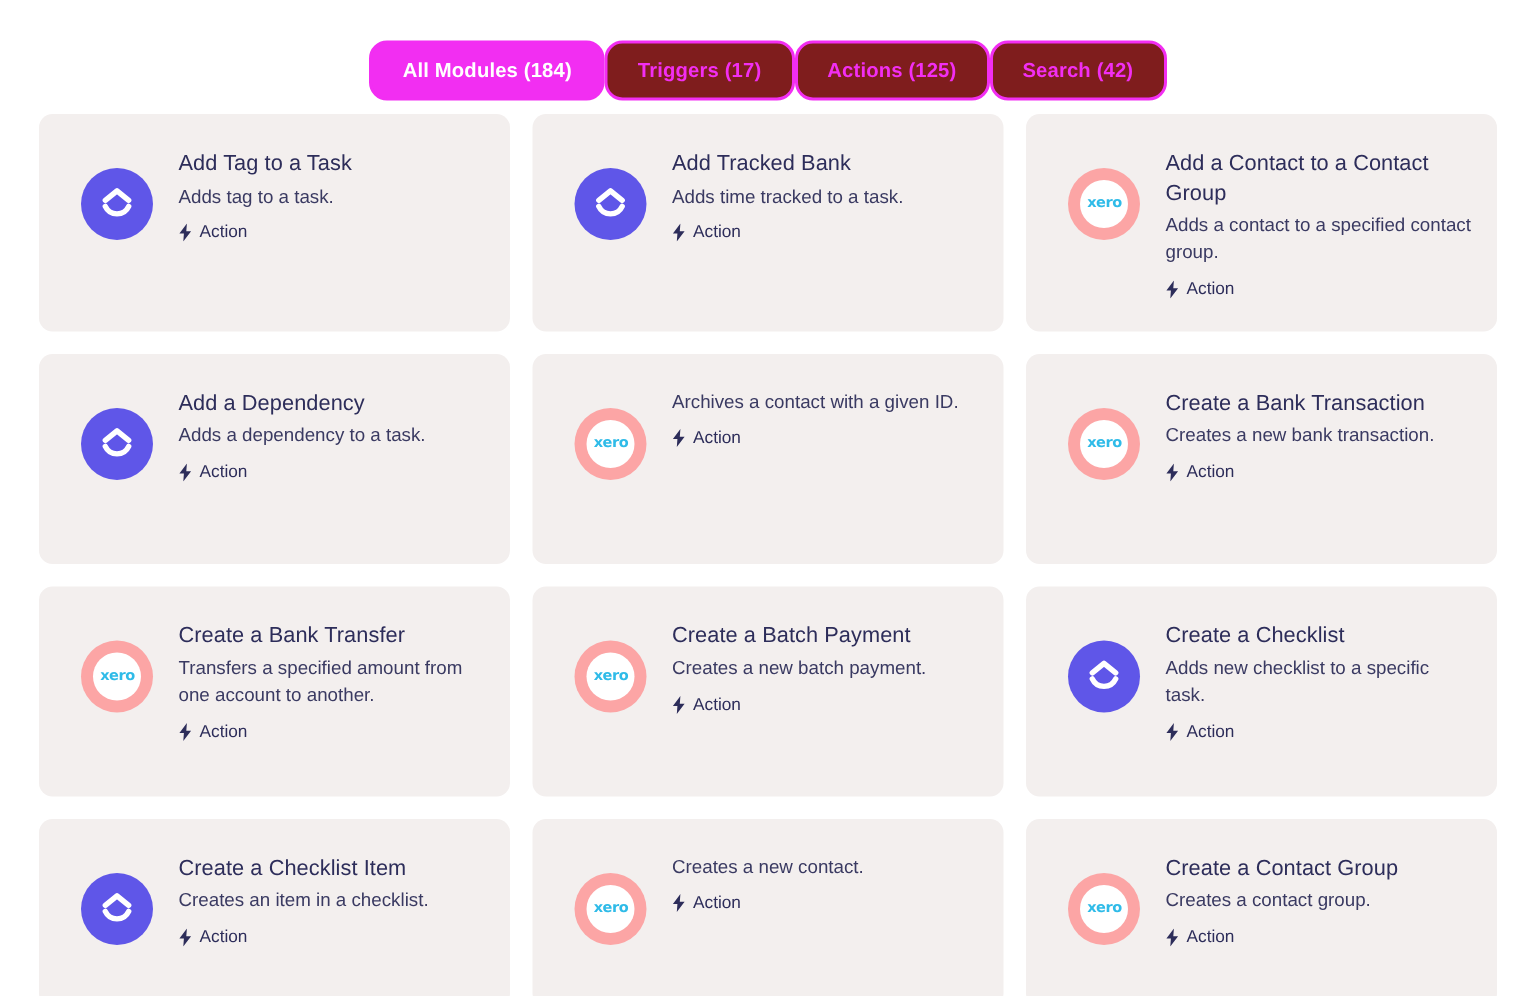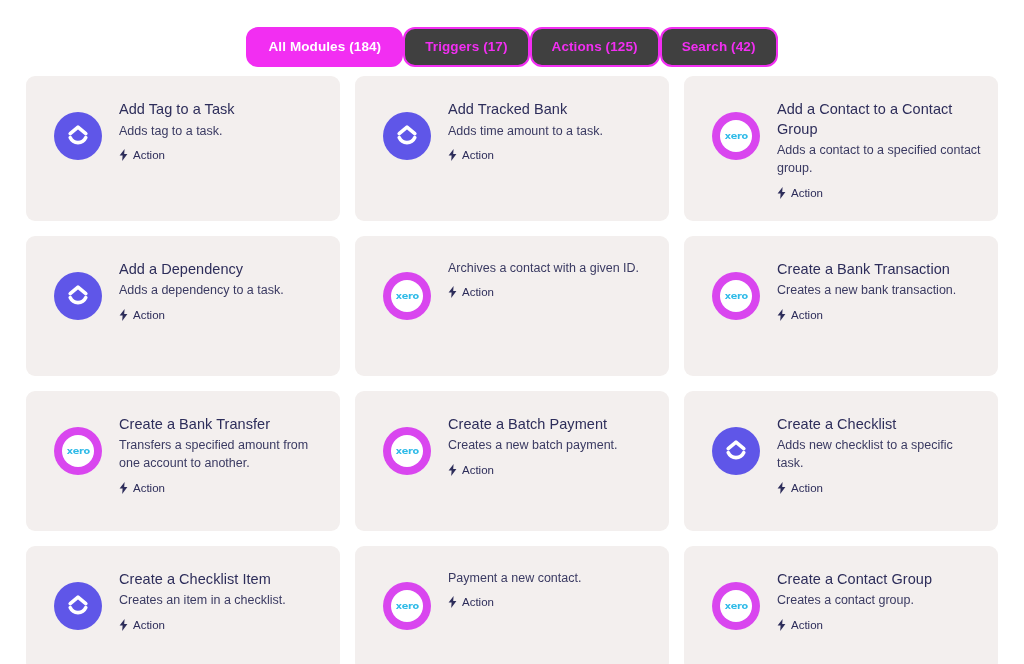--- a/index.html
+++ b/index.html
@@ -35,7 +35,7 @@
     white-space: nowrap;
     cursor: pointer;
     border: 2px solid #f22ef2;
-    background: #404040;
+    background: #7f1d1d;
     color: #f22ef2;
   }
   .pill.active {

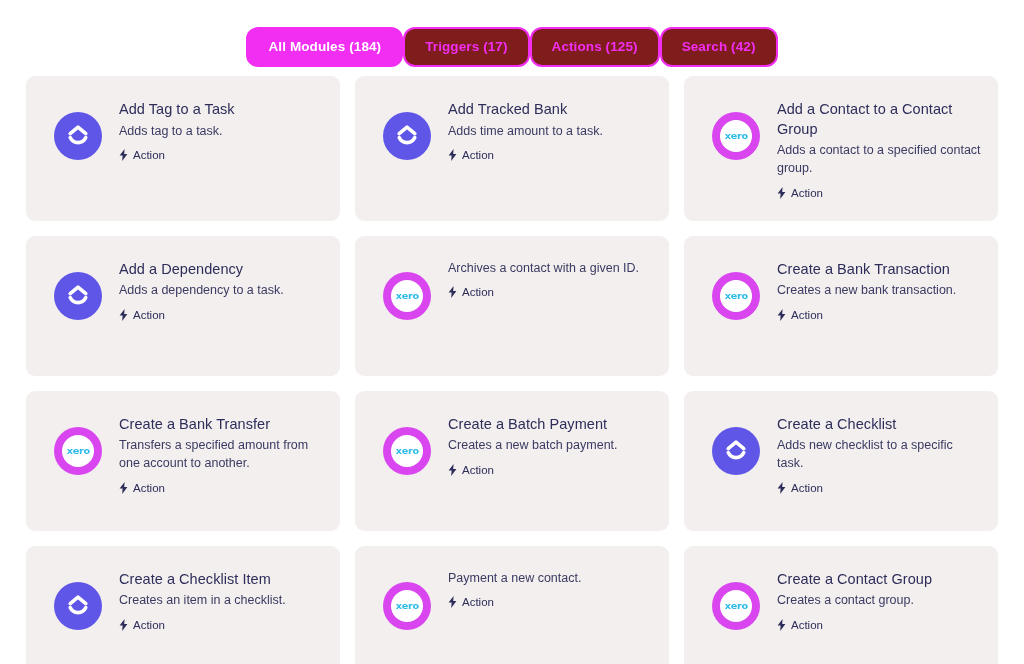--- a/index.html
+++ b/index.html
@@ -183,7 +183,7 @@
         </div>
         <div class="card-body">
           <div class="card-title">Add Tracked Bank</div>
-          <div class="card-desc">Adds time amount to a task.</div>
+          <div class="card-desc">Adds time tracked to a task.</div>
           <div class="card-tag">
             <span class="bolt-icon"><svg width="9" height="12" viewBox="0 0 9 12" aria-hidden="true">
                 <path d="M5.6 0 L0.6 6.6 H3.6 L3.2 12 L8.4 5.1 H5.2 Z" fill="#2d2d5a"></path>

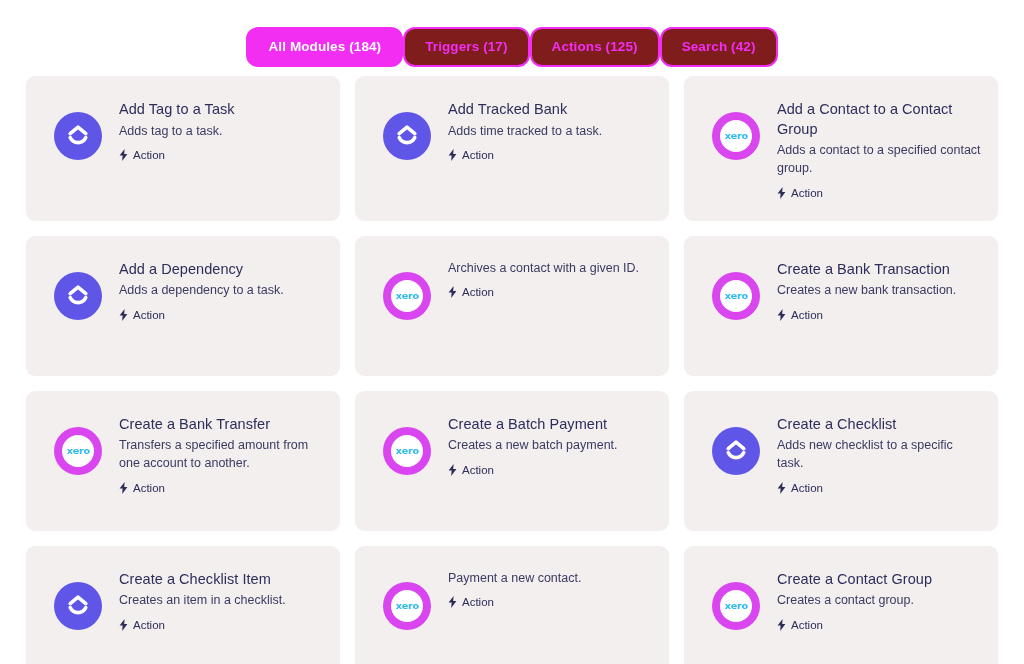--- a/index.html
+++ b/index.html
@@ -83,7 +83,7 @@
   .icon-xero {
     width: 48px; height: 48px;
     border-radius: 50%;
-    background: #d946ef;
+    background: #fca5a5;
     display: flex;
     align-items: center;
     justify-content: center;

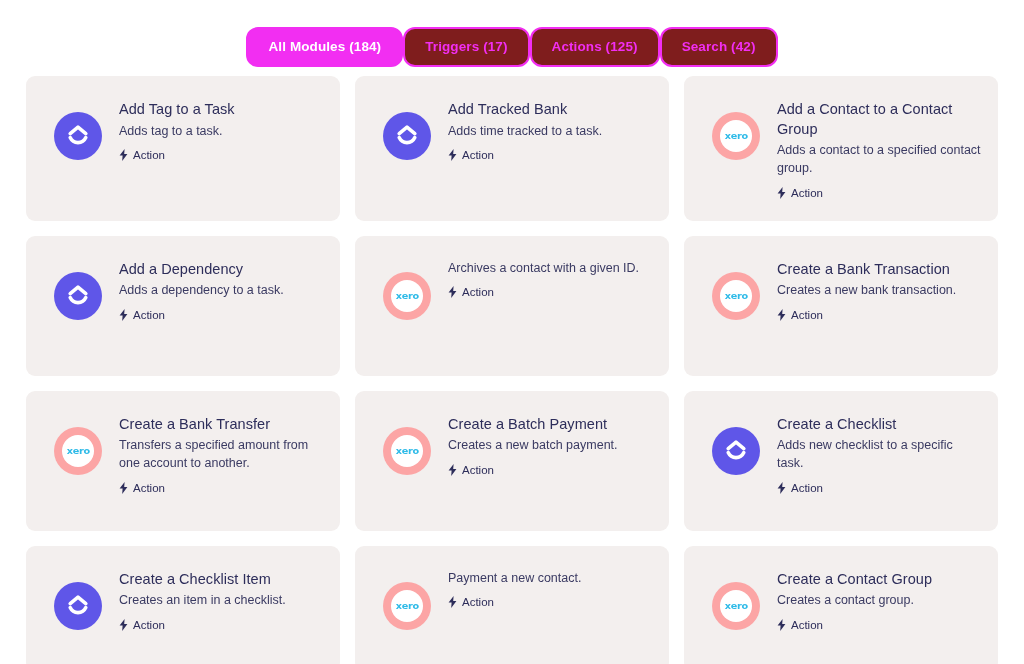--- a/index.html
+++ b/index.html
@@ -355,7 +355,7 @@
           </div>
         </div>
         <div class="card-body">
-          <div class="card-desc">Payment a new contact.</div>
+          <div class="card-desc">Creates a new contact.</div>
           <div class="card-tag">
             <span class="bolt-icon"><svg width="9" height="12" viewBox="0 0 9 12" aria-hidden="true">
                 <path d="M5.6 0 L0.6 6.6 H3.6 L3.2 12 L8.4 5.1 H5.2 Z" fill="#2d2d5a"></path>

